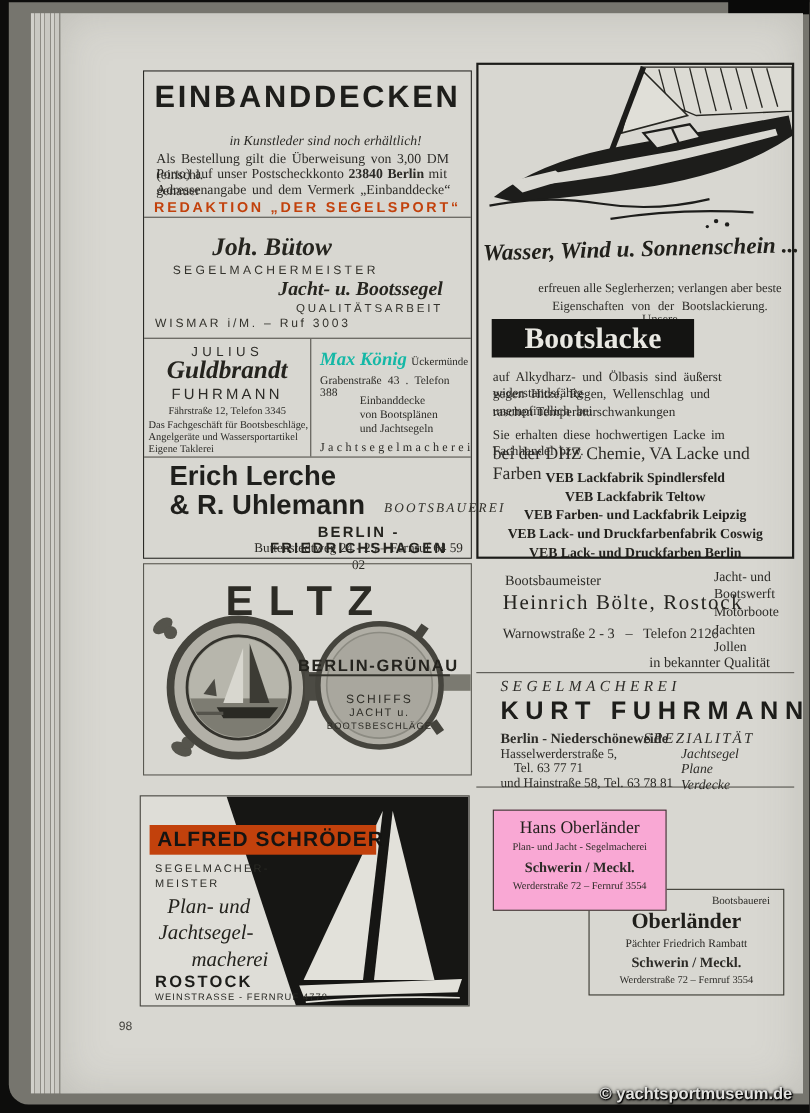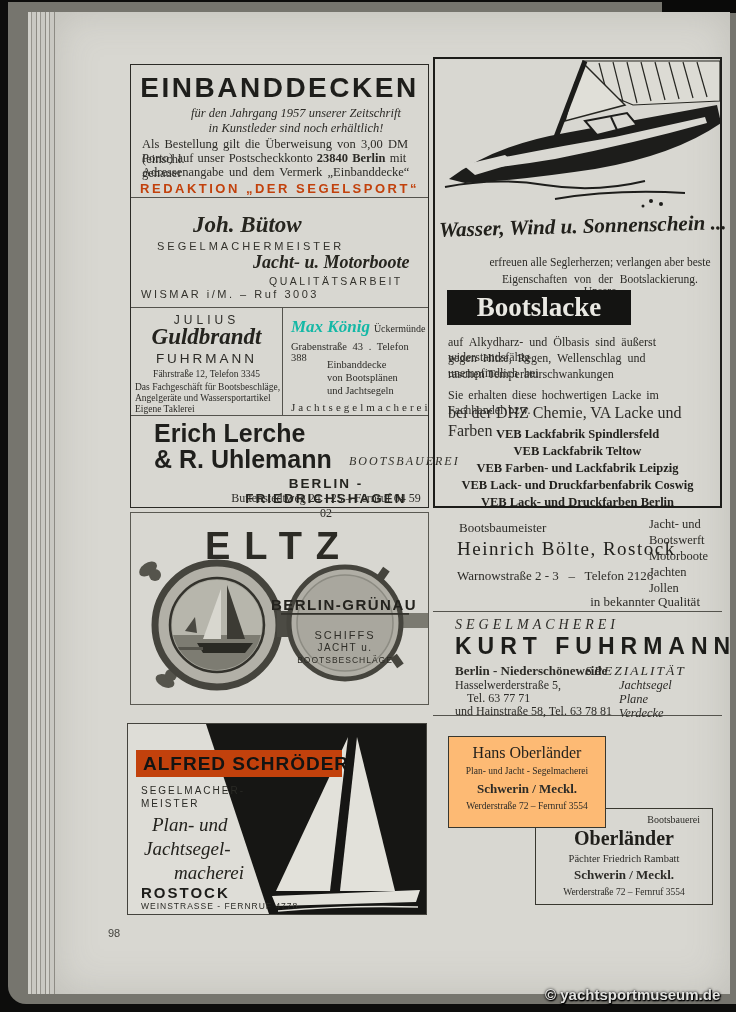--- a/index.html
+++ b/index.html
@@ -40,7 +40,6 @@
 
     <div class="abs hairline" style="left:0;top:0;width:100%;height:133px;box-sizing:border-box;">
       <div class="abs sans b c" style="left:0;top:7px;width:100%;font-size:28px;letter-spacing:2.5px;color:#1e1e1b;">EINBANDDECKEN</div>
-      <div class="abs serif it c" style="left:40px;top:41px;width:250px;font-size:12.5px;">für den Jahrgang 1957 unserer Zeitschrift</div>
       <div class="abs serif it c" style="left:40px;top:56px;width:250px;font-size:12.5px;">in Kunstleder sind noch erhältlich!</div>
       <div class="abs serif" style="left:11px;top:72px;width:280px;font-size:12.5px;word-spacing:2px;">Als Bestellung gilt die Überweisung von 3,00 DM (einschl.</div>
       <div class="abs serif" style="left:11px;top:86px;width:284px;font-size:12.5px;word-spacing:1px;"><span>Porto) auf unser Postscheckkonto </span><span class="b">23840 Berlin</span><span> mit genauer</span></div>

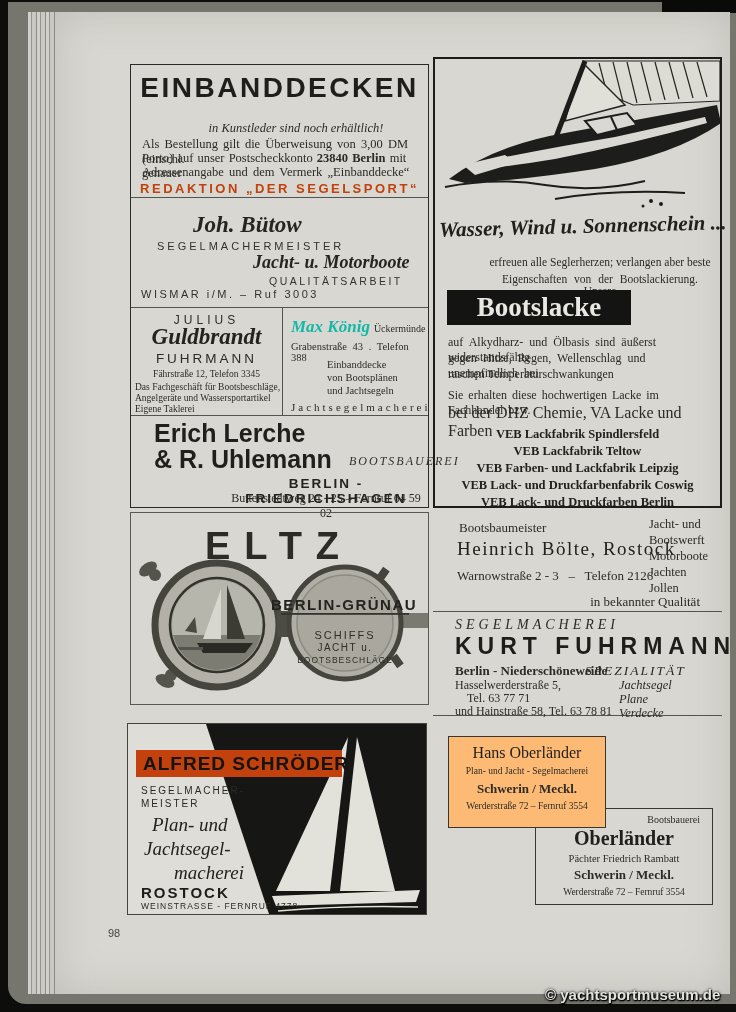--- a/index.html
+++ b/index.html
@@ -50,7 +50,7 @@
     <div class="abs hairline" style="left:0;top:133px;width:100%;height:110px;box-sizing:border-box;">
       <div class="abs serif it b" style="left:62px;top:14px;font-size:23px;color:#26251f;">Joh. Bütow</div>
       <div class="abs sans" style="left:26px;top:42px;font-size:11px;letter-spacing:3px;color:#33322c;">SEGELMACHERMEISTER</div>
-      <div class="abs serif it b" style="left:122px;top:54px;font-size:18px;color:#26251f;">Jacht- u. Motorboote</div>
+      <div class="abs serif it b" style="left:122px;top:54px;font-size:18px;color:#26251f;">Jacht- u. Bootssegel</div>
       <div class="abs sans" style="left:138px;top:77px;font-size:10.5px;letter-spacing:2.5px;color:#33322c;">QUALITÄTSARBEIT</div>
       <div class="abs sans" style="left:10px;top:90px;font-size:11px;letter-spacing:2.5px;color:#33322c;">WISMAR i/M. – Ruf 3003</div>
     </div>

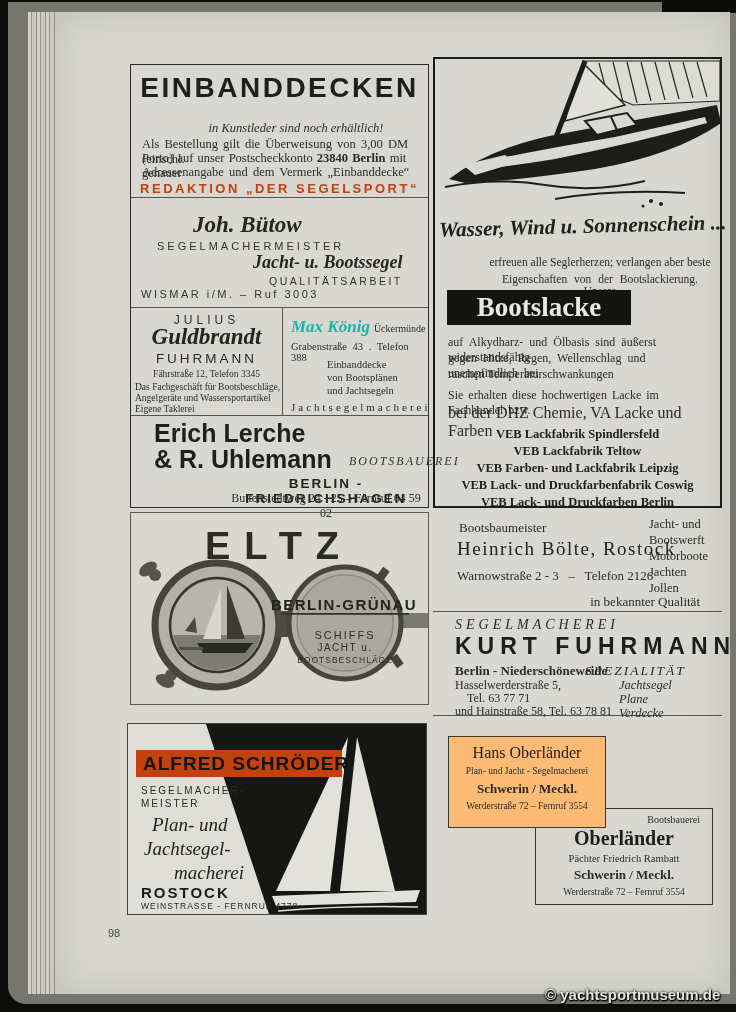--- a/index.html
+++ b/index.html
@@ -228,7 +228,7 @@
     <div class="abs serif c" style="left:0;top:78px;width:100%;font-size:9.5px;">Werderstraße 72 – Fernruf 3554</div>
   </div>
 
-  <div class="adbox" style="left:448px;top:736px;width:158px;height:92px;border:1px solid #38372f;background:#fdba74;z-index:2;">
+  <div class="adbox" style="left:448px;top:736px;width:158px;height:92px;border:1px solid #38372f;background:#f9a8d4;z-index:2;">
     <div class="abs serif c" style="left:0;top:7px;width:100%;font-size:16px;color:#201f1b;">Hans Oberländer</div>
     <div class="abs serif c" style="left:0;top:29px;width:100%;font-size:9.5px;">Plan- und Jacht - Segelmacherei</div>
     <div class="abs serif b c" style="left:0;top:44px;width:100%;font-size:13px;">Schwerin / Meckl.</div>

